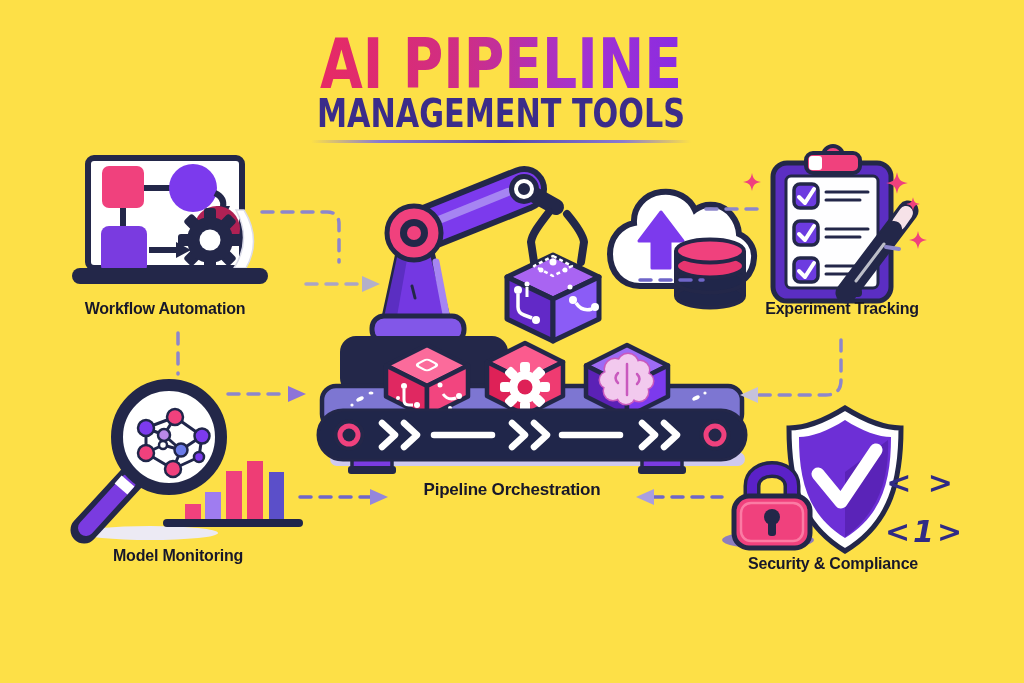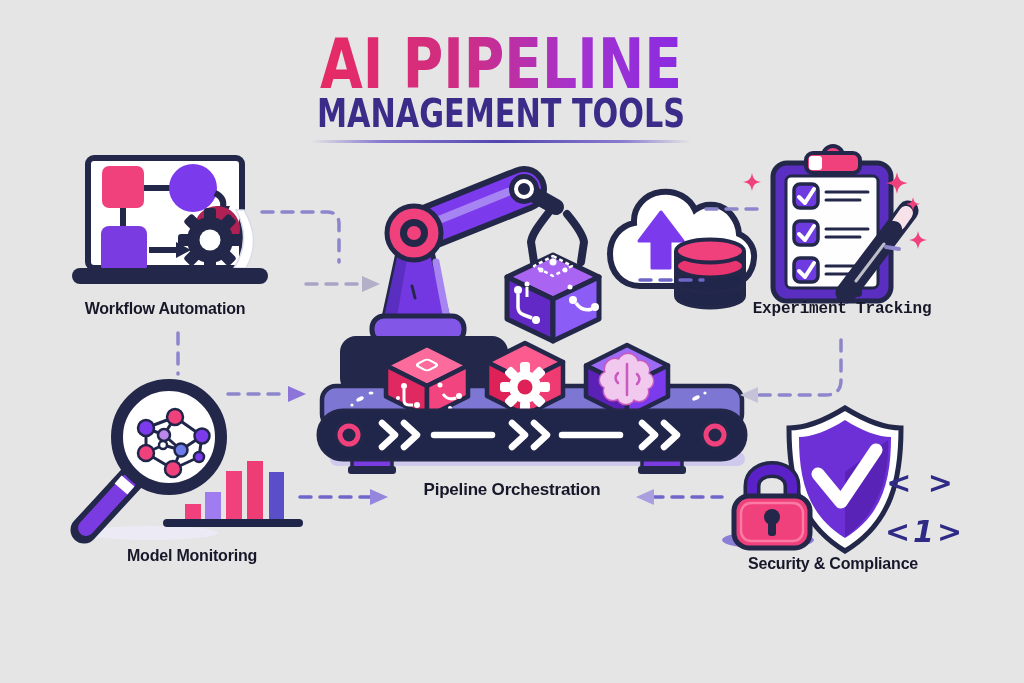--- a/index.html
+++ b/index.html
@@ -8,7 +8,7 @@
     --title-dark:#3B2C8A; --label-text:#17172A; --code-text:#2F2A85;
   }
   html,body{margin:0;padding:0;background:#777;}
-  #canvas{position:relative;width:1024px;height:683px;background:#e5e5e5;overflow:hidden;
+  #canvas{position:relative;width:1024px;height:683px;background:#fde047;overflow:hidden;
           font-family:"Liberation Sans",sans-serif;}
   #art,.title-svg{position:absolute;left:0;top:0;}
   .title-svg{z-index:3;}

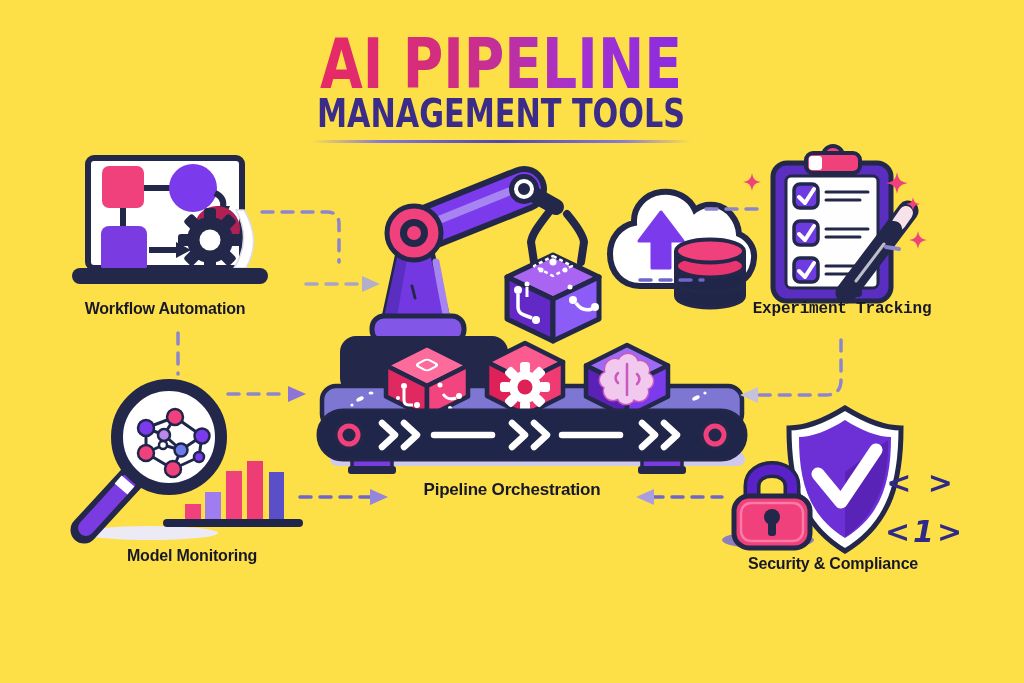--- a/index.html
+++ b/index.html
@@ -359,7 +359,7 @@
   </svg>
 
   <div class="node-label" style="left:165px;top:300px;">Workflow Automation</div>
-  <div class="node-label" style="left:842px;top:300px;font-family:Liberation Mono, monospace;">Experiment Tracking</div>
+  <div class="node-label" style="left:842px;top:300px;">Experiment Tracking</div>
   <div class="node-label" style="left:512px;top:480px;font-size:17px;">Pipeline Orchestration</div>
   <div class="node-label" style="left:192px;top:547px;">Model Monitoring</div>
   <div class="node-label" style="left:833px;top:555px;">Security &amp; Compliance</div>

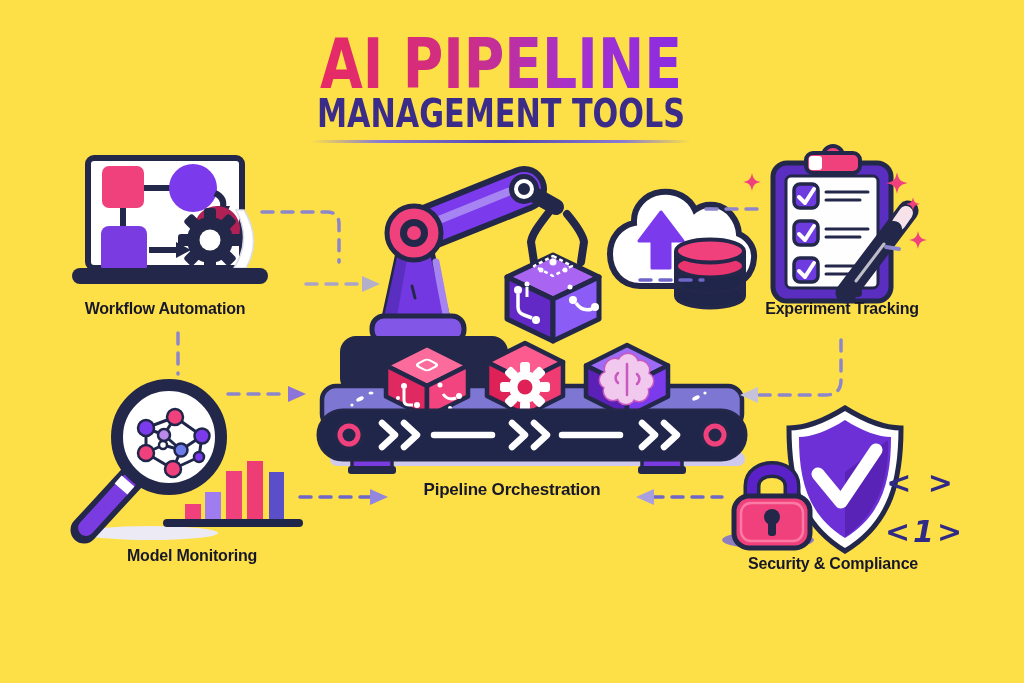--- a/index.html
+++ b/index.html
@@ -361,7 +361,7 @@
   <div class="node-label" style="left:165px;top:300px;">Workflow Automation</div>
   <div class="node-label" style="left:842px;top:300px;">Experiment Tracking</div>
   <div class="node-label" style="left:512px;top:480px;font-size:17px;">Pipeline Orchestration</div>
-  <div class="node-label" style="left:192px;top:547px;">Model Monitoring</div>
+  <div class="node-label" style="left:178px;top:547px;">Model Monitoring</div>
   <div class="node-label" style="left:833px;top:555px;">Security &amp; Compliance</div>
 
   <div class="code-glyph" style="left:921px;top:482px;">&lt; &gt;</div>

